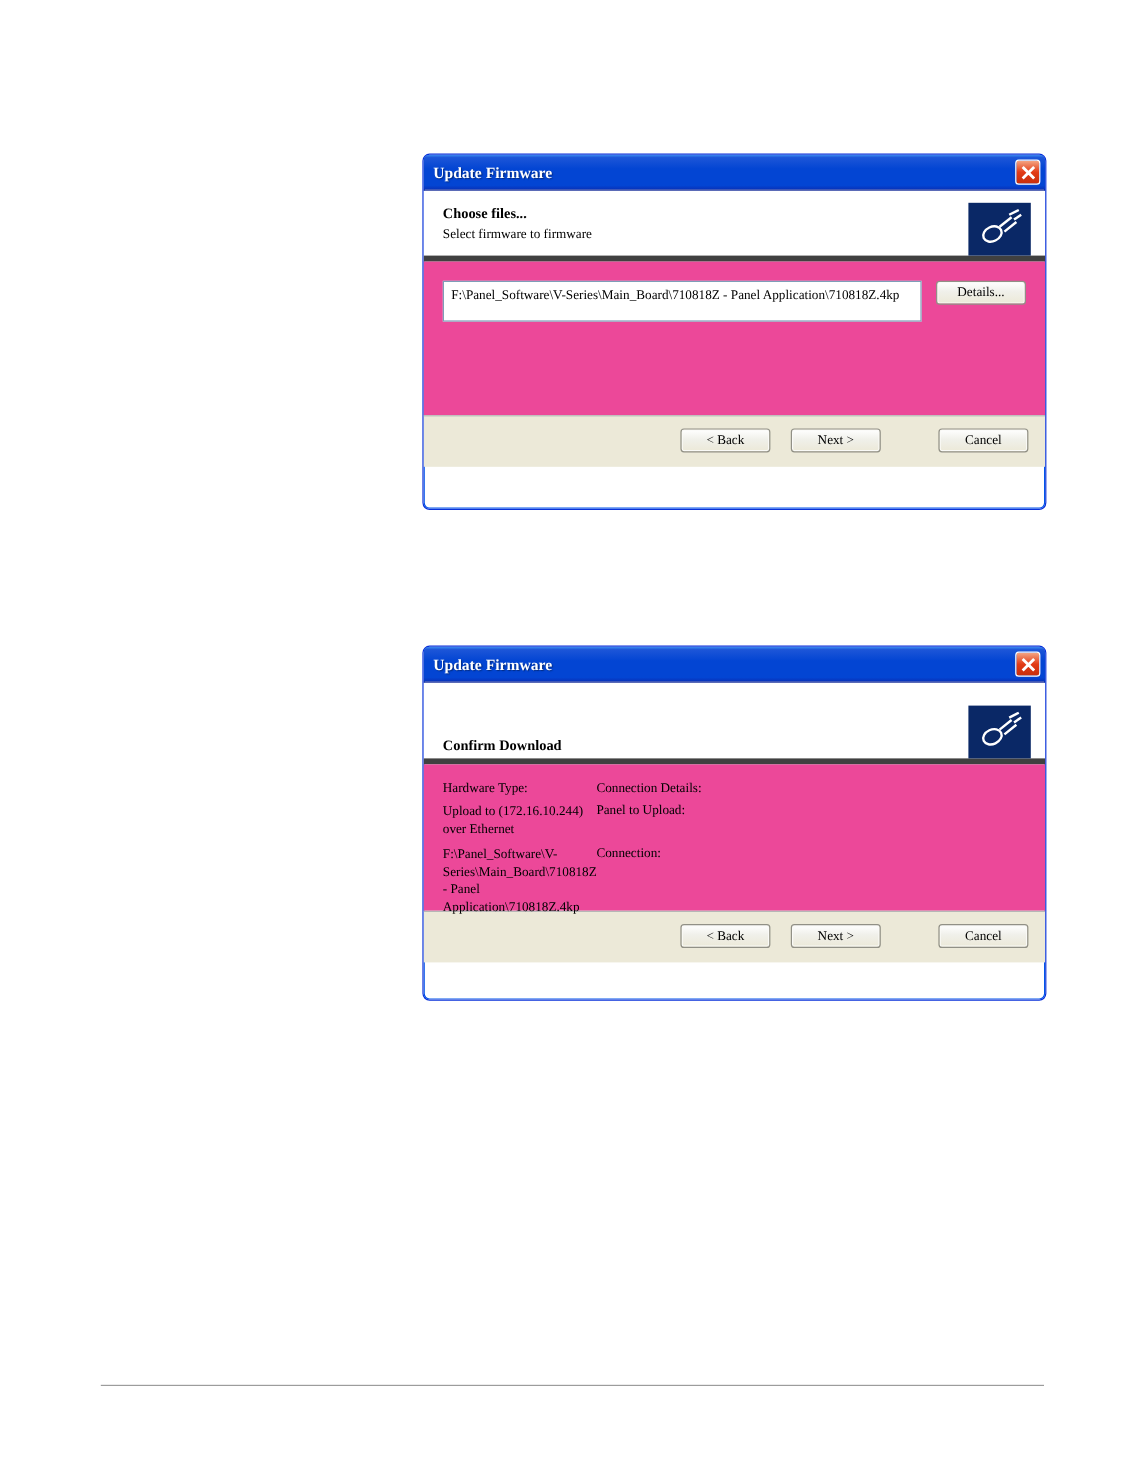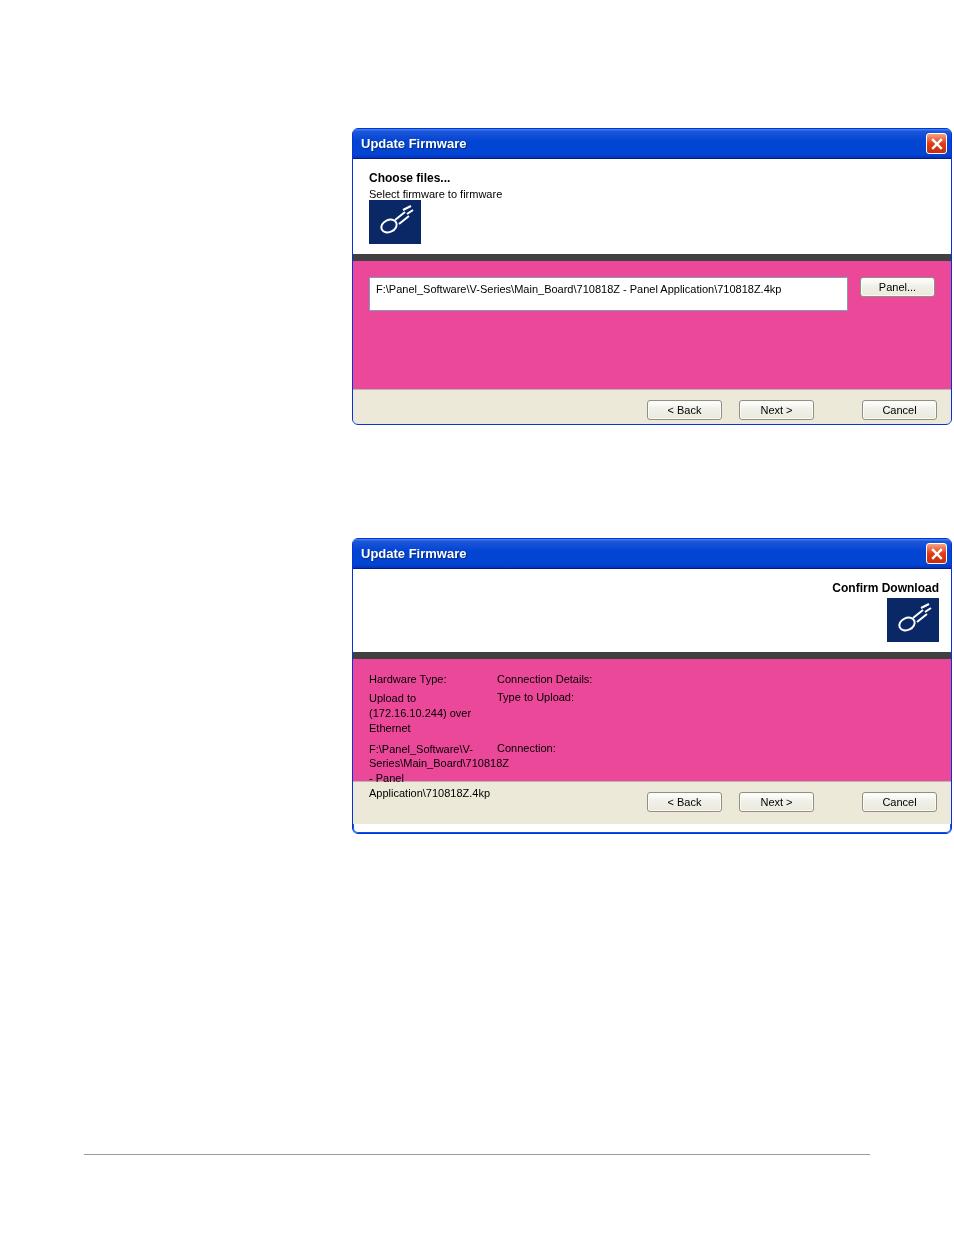--- a/index.html
+++ b/index.html
@@ -13,11 +13,12 @@
     }
     .dialog {
       position: absolute;
-      width: 600px;
+      width: 520px;
       border: 1px solid #0831d9;
       border-radius: 6px;
       overflow: hidden;
       box-shadow: 0 0 0 1px #0055ea inset;
+      font-family: Liberation Serif, serif;
     }
     .dialog1 { left: 352px; top: 128px; height: 297px; }
     .dialog2 { left: 352px; top: 538px; height: 296px; }

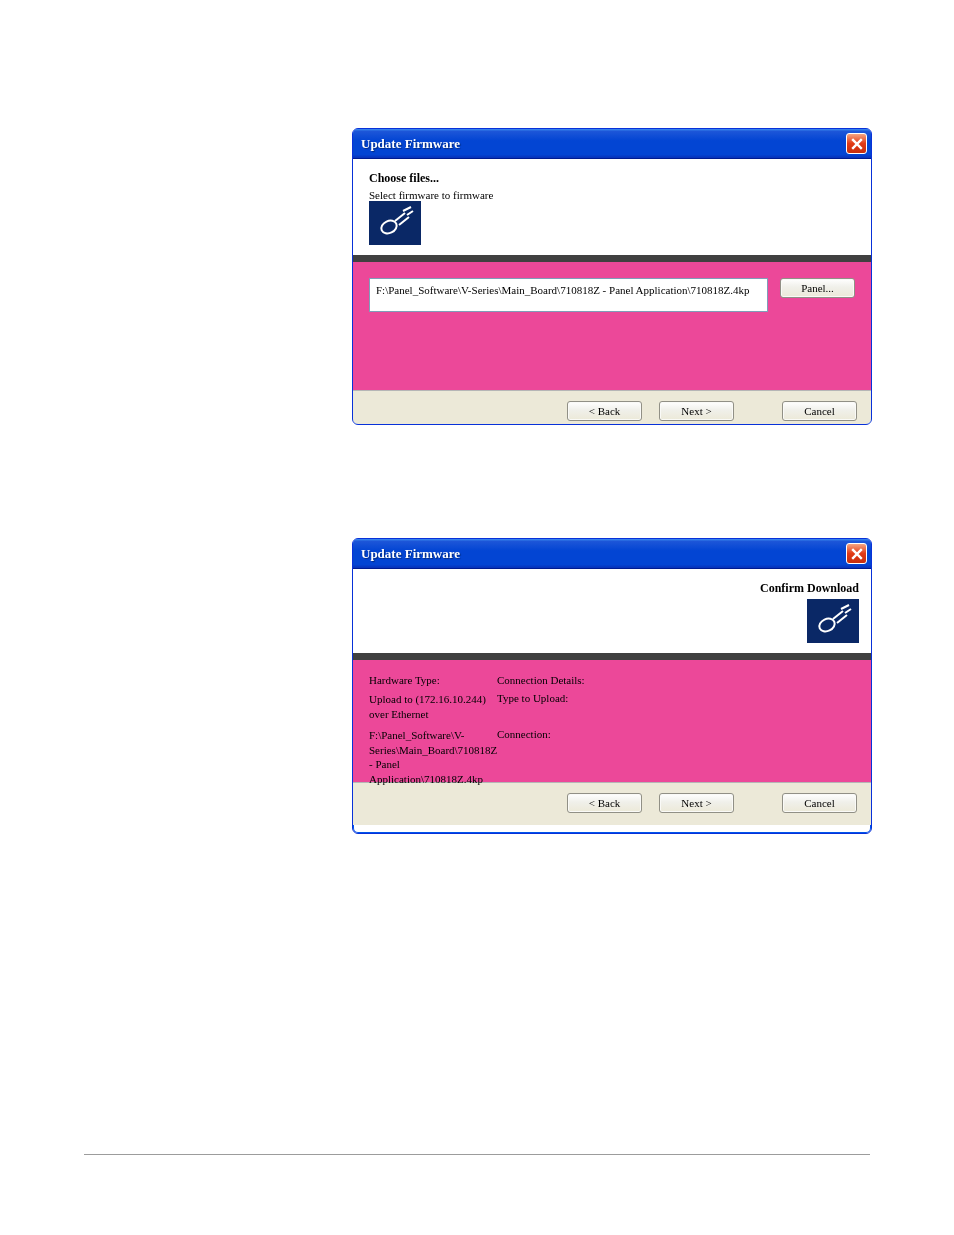--- a/index.html
+++ b/index.html
@@ -48,12 +48,11 @@
     .close-btn svg { width: 12px; height: 12px; }
     .header-section {
       background: #ffffff;
-      border-bottom: 7px solid #404040;
-      padding: 10px 12px 10px 16px;
+      border-bottom: 5px solid #404040;
+      padding: 10px 12px 0 16px;
       display: flex;
       justify-content: space-between;
       align-items: flex-start;
-      flex-direction: column;
     }
     .header-text { padding-top: 2px; }
     .header-title { font-weight: bold; font-size: 12px; color: #000; margin-bottom: 3px; }

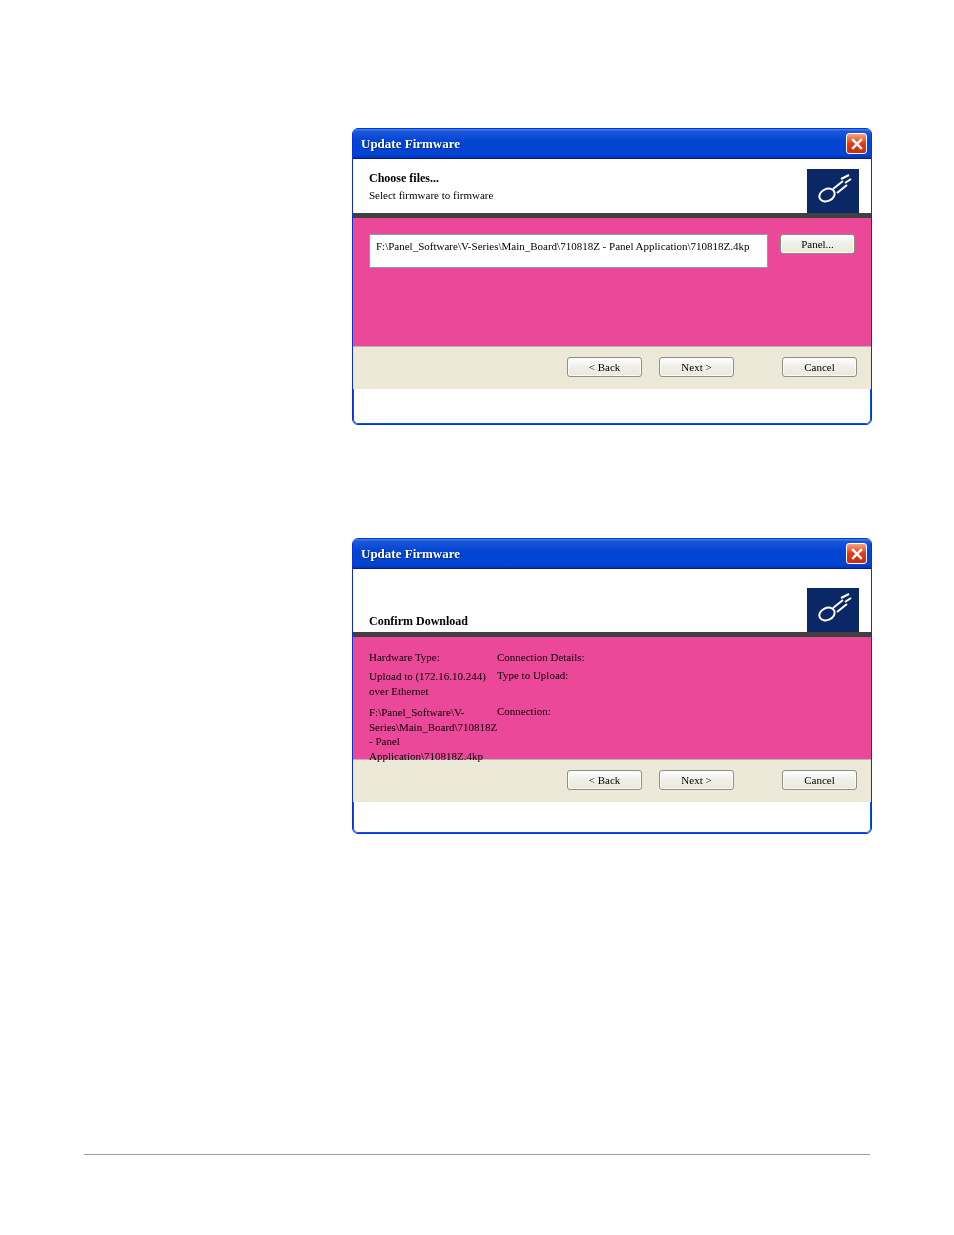--- a/index.html
+++ b/index.html
@@ -149,7 +149,7 @@
   <div class="body-section d1-body">
     <div class="file-row">
       <div class="file-input">F:\Panel_Software\V-Series\Main_Board\710818Z - Panel Application\710818Z.4kp</div>
-      <button class="btn">Panel...</button>
+      <button class="btn">Details...</button>
     </div>
   </div>
   <div class="footer">

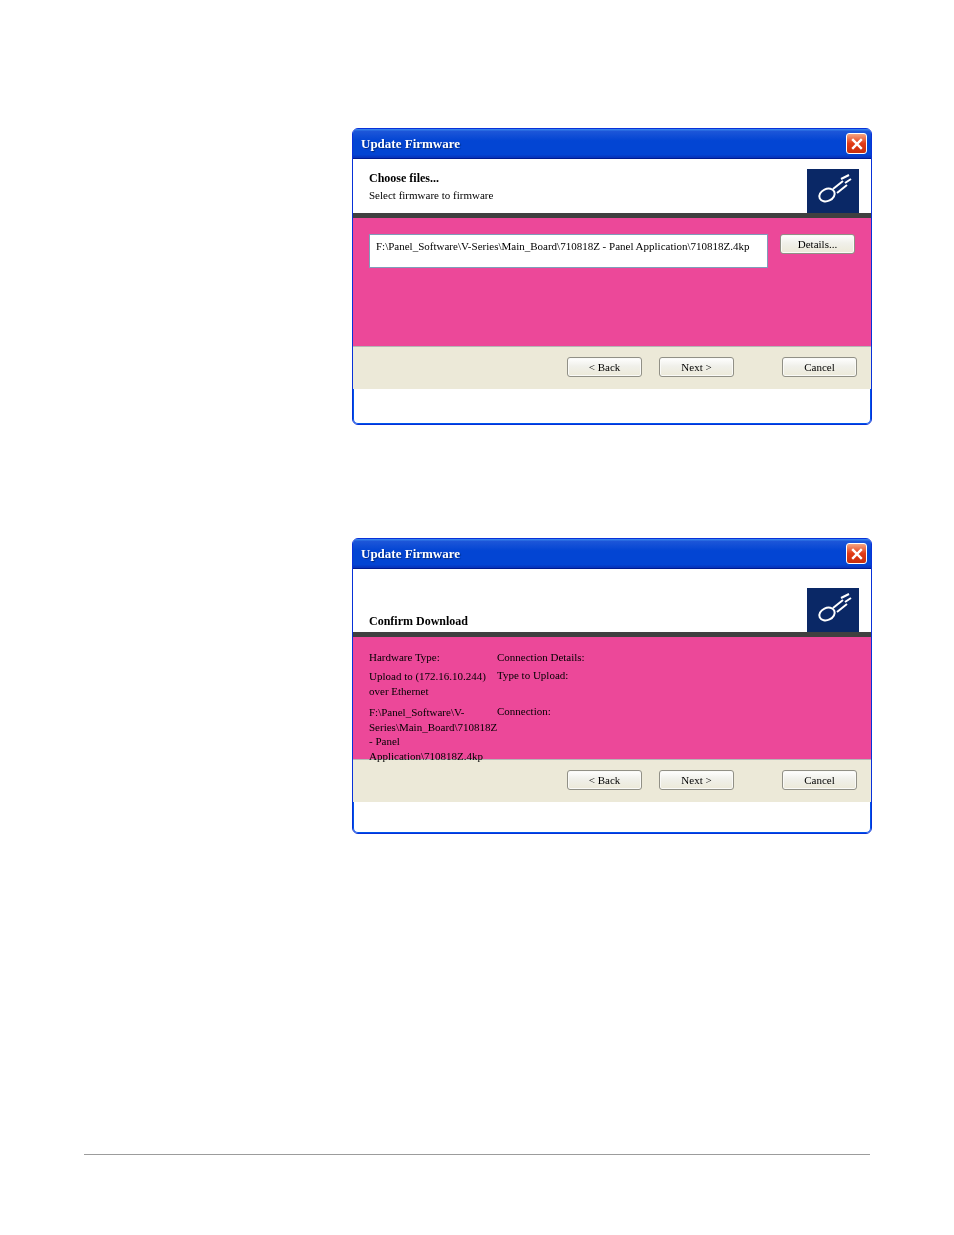--- a/index.html
+++ b/index.html
@@ -188,7 +188,7 @@
       <div class="label">Hardware Type:</div>
       <div class="label">Connection Details:</div>
       <div class="val">Upload to  (172.16.10.244) over Ethernet</div>
-      <div class="label">Type to Upload:</div>
+      <div class="label">Panel to Upload:</div>
       <div class="val">F:\Panel_Software\V-Series\Main_Board\710818Z - Panel Application\710818Z.4kp</div>
       <div class="label">Connection:</div>
     </div>

